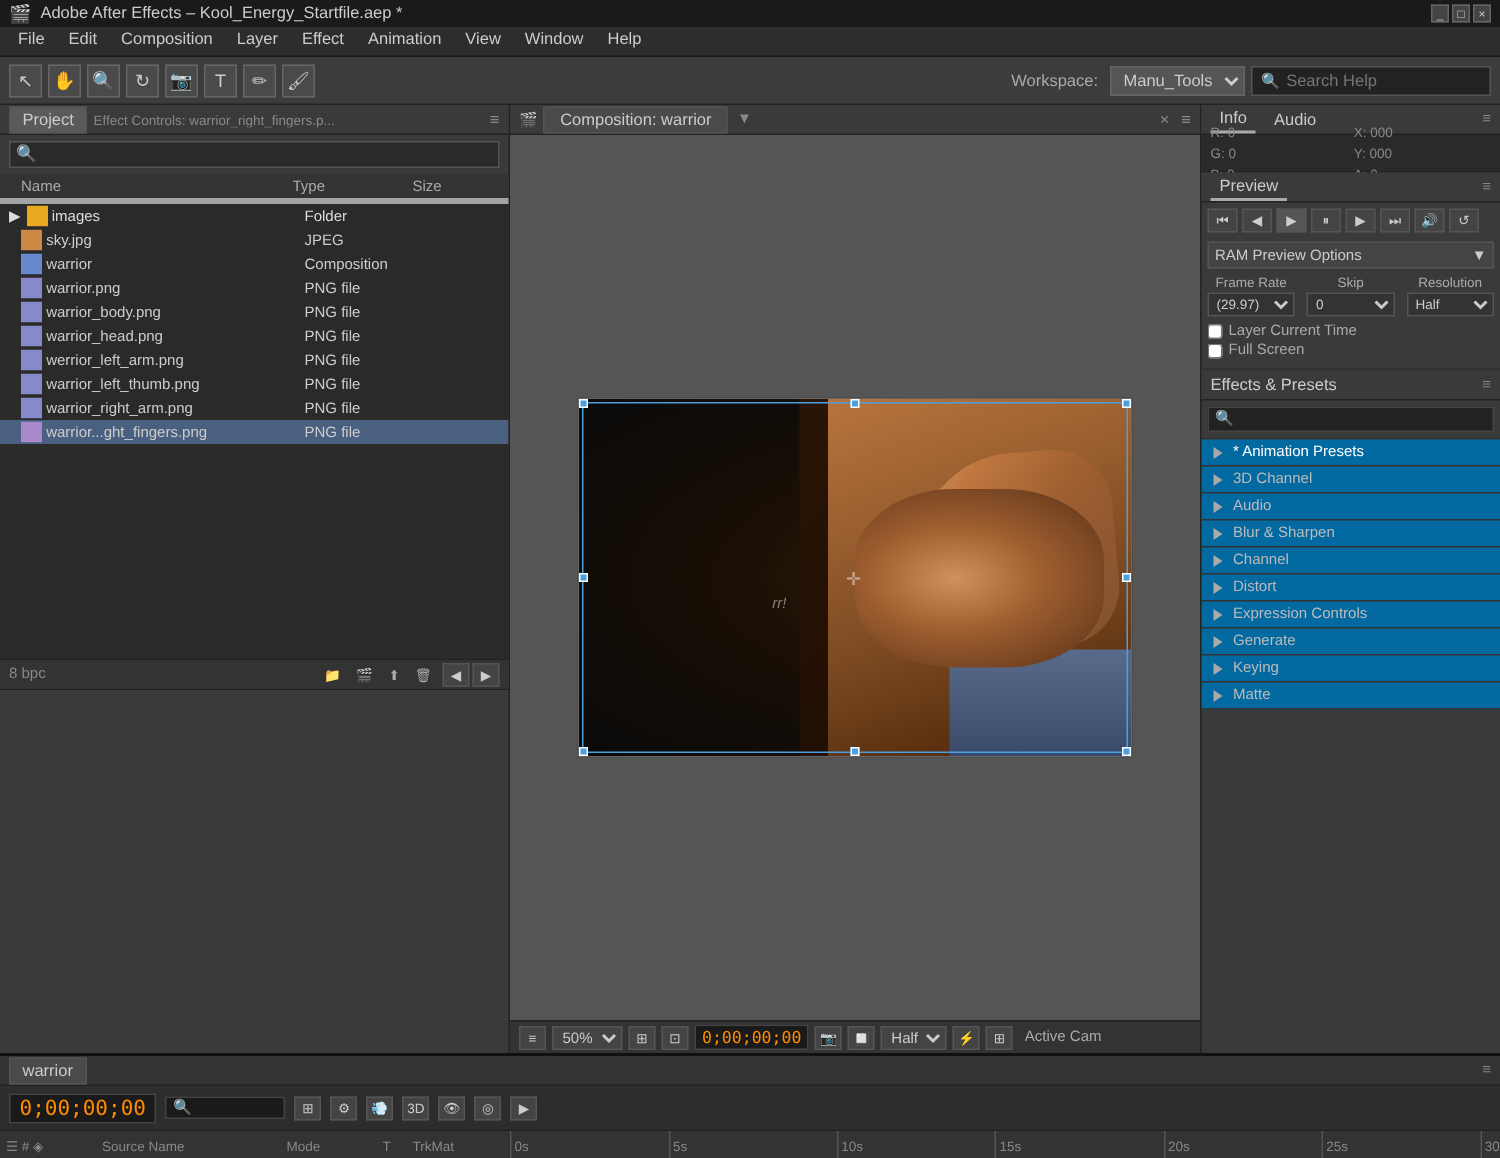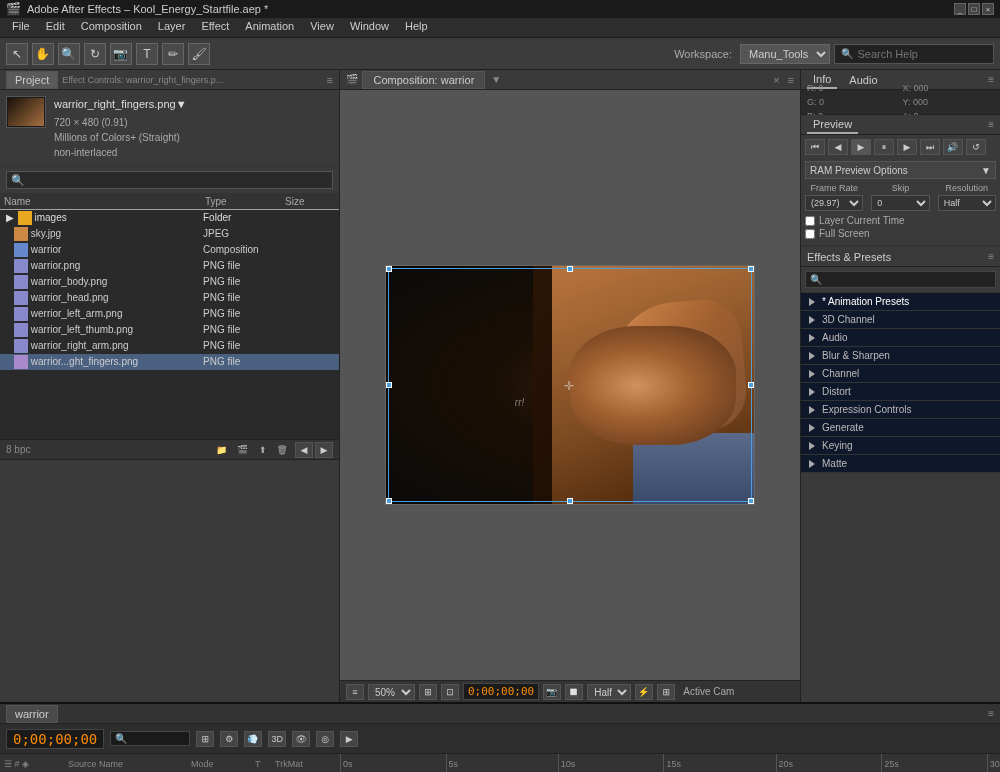--- a/index.html
+++ b/index.html
@@ -197,17 +197,6 @@
 
     <div class="project-panel">
 
-      <div class="file-info-panel">
-        <div class="file-thumb">
-          <div style="width:36px; height:28px; background: linear-gradient(135deg, #1a0f05, #c8854a); opacity:0.8;"></div>
-        </div>
-        <div class="file-details">
-          <div class="filename">warrior_right_fingers.png▼</div>
-          <div>720 × 480 (0.91)</div>
-          <div>Millions of Colors+ (Straight)</div>
-          <div>non-interlaced</div>
-        </div>
-      </div>
 
       <div class="search-row">
         <input type="text" class="" style="width: 100%; background: rgb(42, 42, 42); border: 1px solid rgb(85, 85, 85); color: rgb(204, 204, 204); padding: 2px 4px; font-size: 11px; outline: none;" placeholder="🔍">

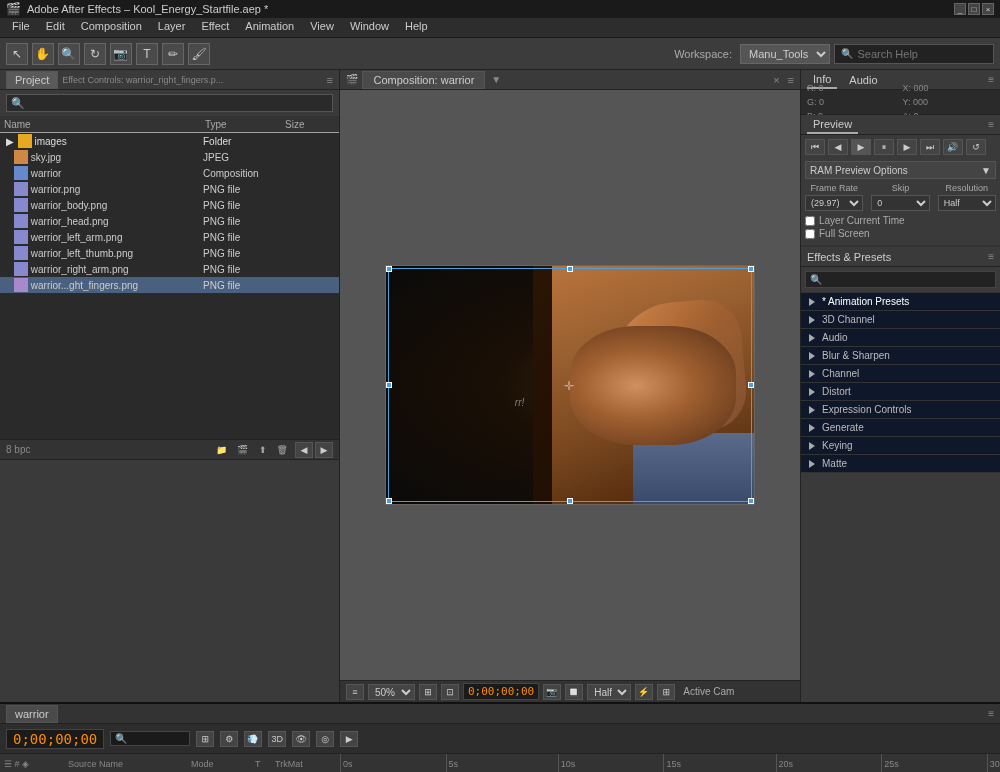--- a/index.html
+++ b/index.html
@@ -42,7 +42,7 @@
     .search-row input { width: 100%; background: #2a2a2a; border: 1px solid #555; color: #ccc; padding: 2px 4px; font-size: 11px; outline: none; }
 
     
-    .file-list-header { display: grid; grid-template-columns: 1fr 80px 50px; padding: 2px 4px; background: #333; border-bottom: 1px solid #a3a3a3; font-size: 10px; color: #aaa; }
+    .file-list-header { display: grid; grid-template-columns: 1fr 80px 50px; padding: 2px 14px; background: #333; border-bottom: 4px solid #a3a3a3; font-size: 10px; color: #aaa; }
     .file-list { flex: 1; overflow-y: auto; background: #2a2a2a; }
     .file-list-item { display: grid; grid-template-columns: 1fr 80px 50px; padding: 1px 6px; font-size: 10px; align-items: center; cursor: pointer; }
     .file-list-item.selected { background: #4a6080; }

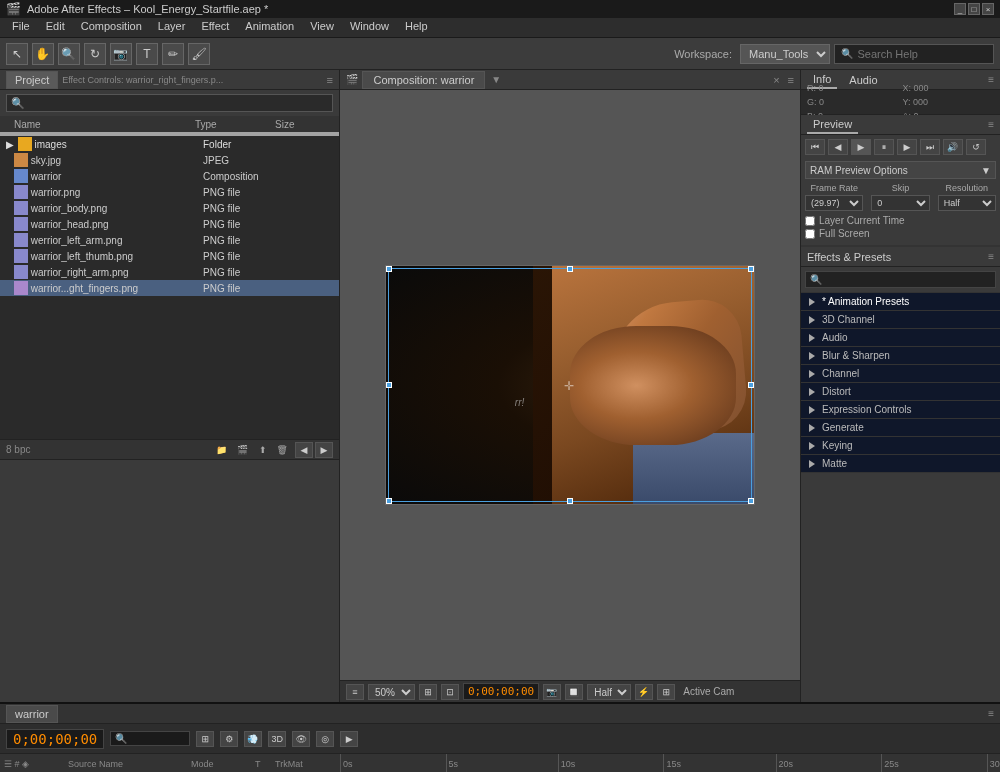--- a/index.html
+++ b/index.html
@@ -115,7 +115,7 @@
     .effects-title { font-size: 11px; color: #ccc; flex: 1; }
     .effects-search { padding: 4px; border-bottom: 1px solid #333; }
     .effects-search input { width: 100%; background: #222; border: 1px solid #444; color: #ccc; padding: 2px 4px; font-size: 10px; outline: none; }
-    .effects-list { background: #0f172a; }
+    .effects-list { background: #0369a1; }
     .effect-item { padding: 3px 8px; font-size: 10px; color: #bbb; cursor: pointer; display: flex; align-items: center; gap: 4px; border-bottom: 1px solid #333; }
     .effect-item.selected { color: #fff; }
     .triangle { display: inline-block; width: 0; height: 0; border-top: 4px solid transparent; border-bottom: 4px solid transparent; border-left: 6px solid #aaa; margin-right: 3px; }

